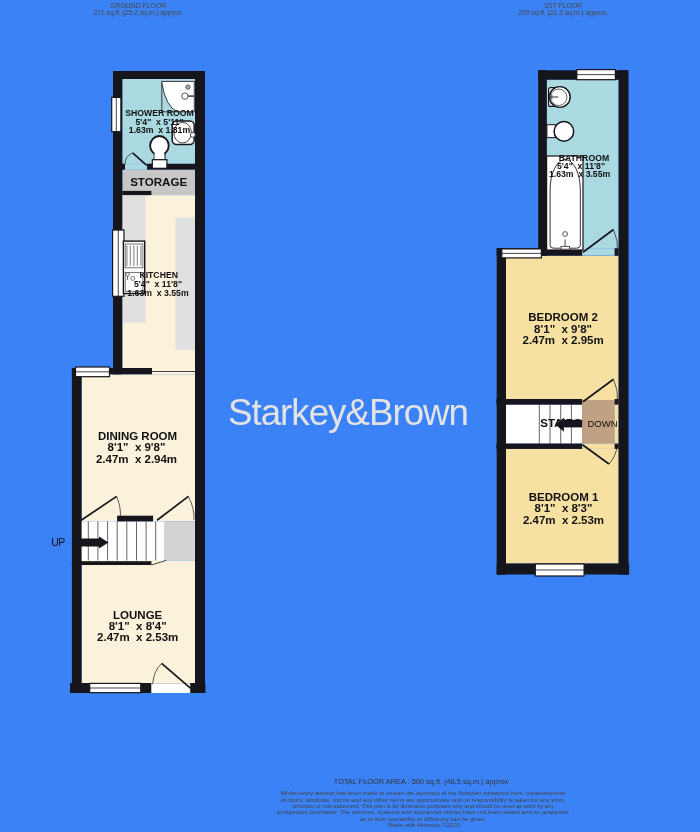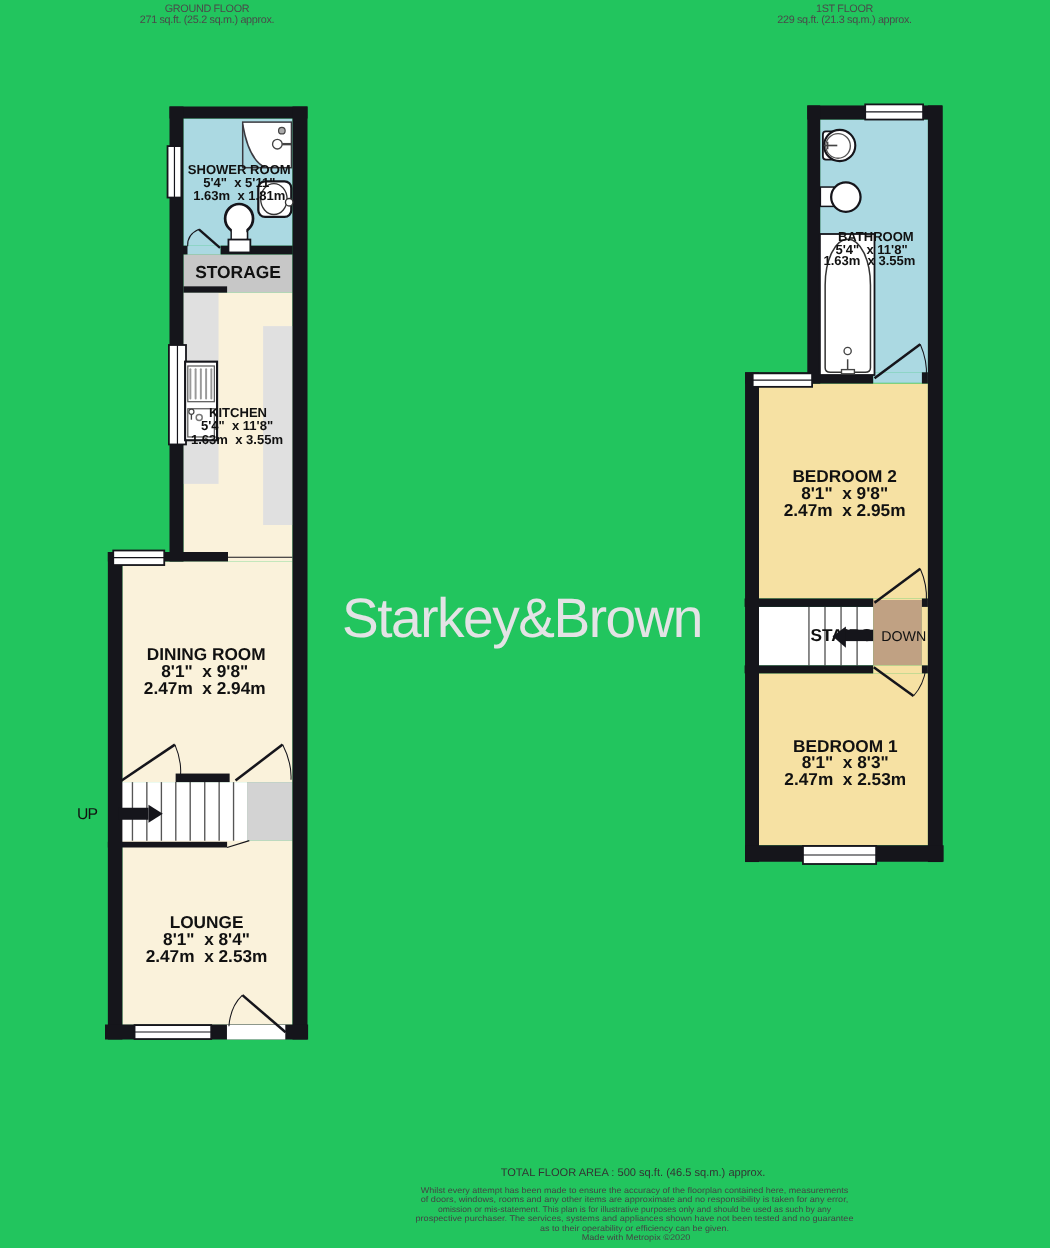--- a/index.html
+++ b/index.html
@@ -3,7 +3,7 @@
 <meta charset="utf-8">
 <style>
   html,body{margin:0;padding:0;background:#fff;}
-  .page{position:relative;width:700px;height:832px;background:#22c55e;overflow:hidden;}
+  .page{position:relative;width:700px;height:832px;background:#3b82f6;overflow:hidden;}
   svg text{font-family:"Liberation Sans",sans-serif;}
 </style>
 </head>

